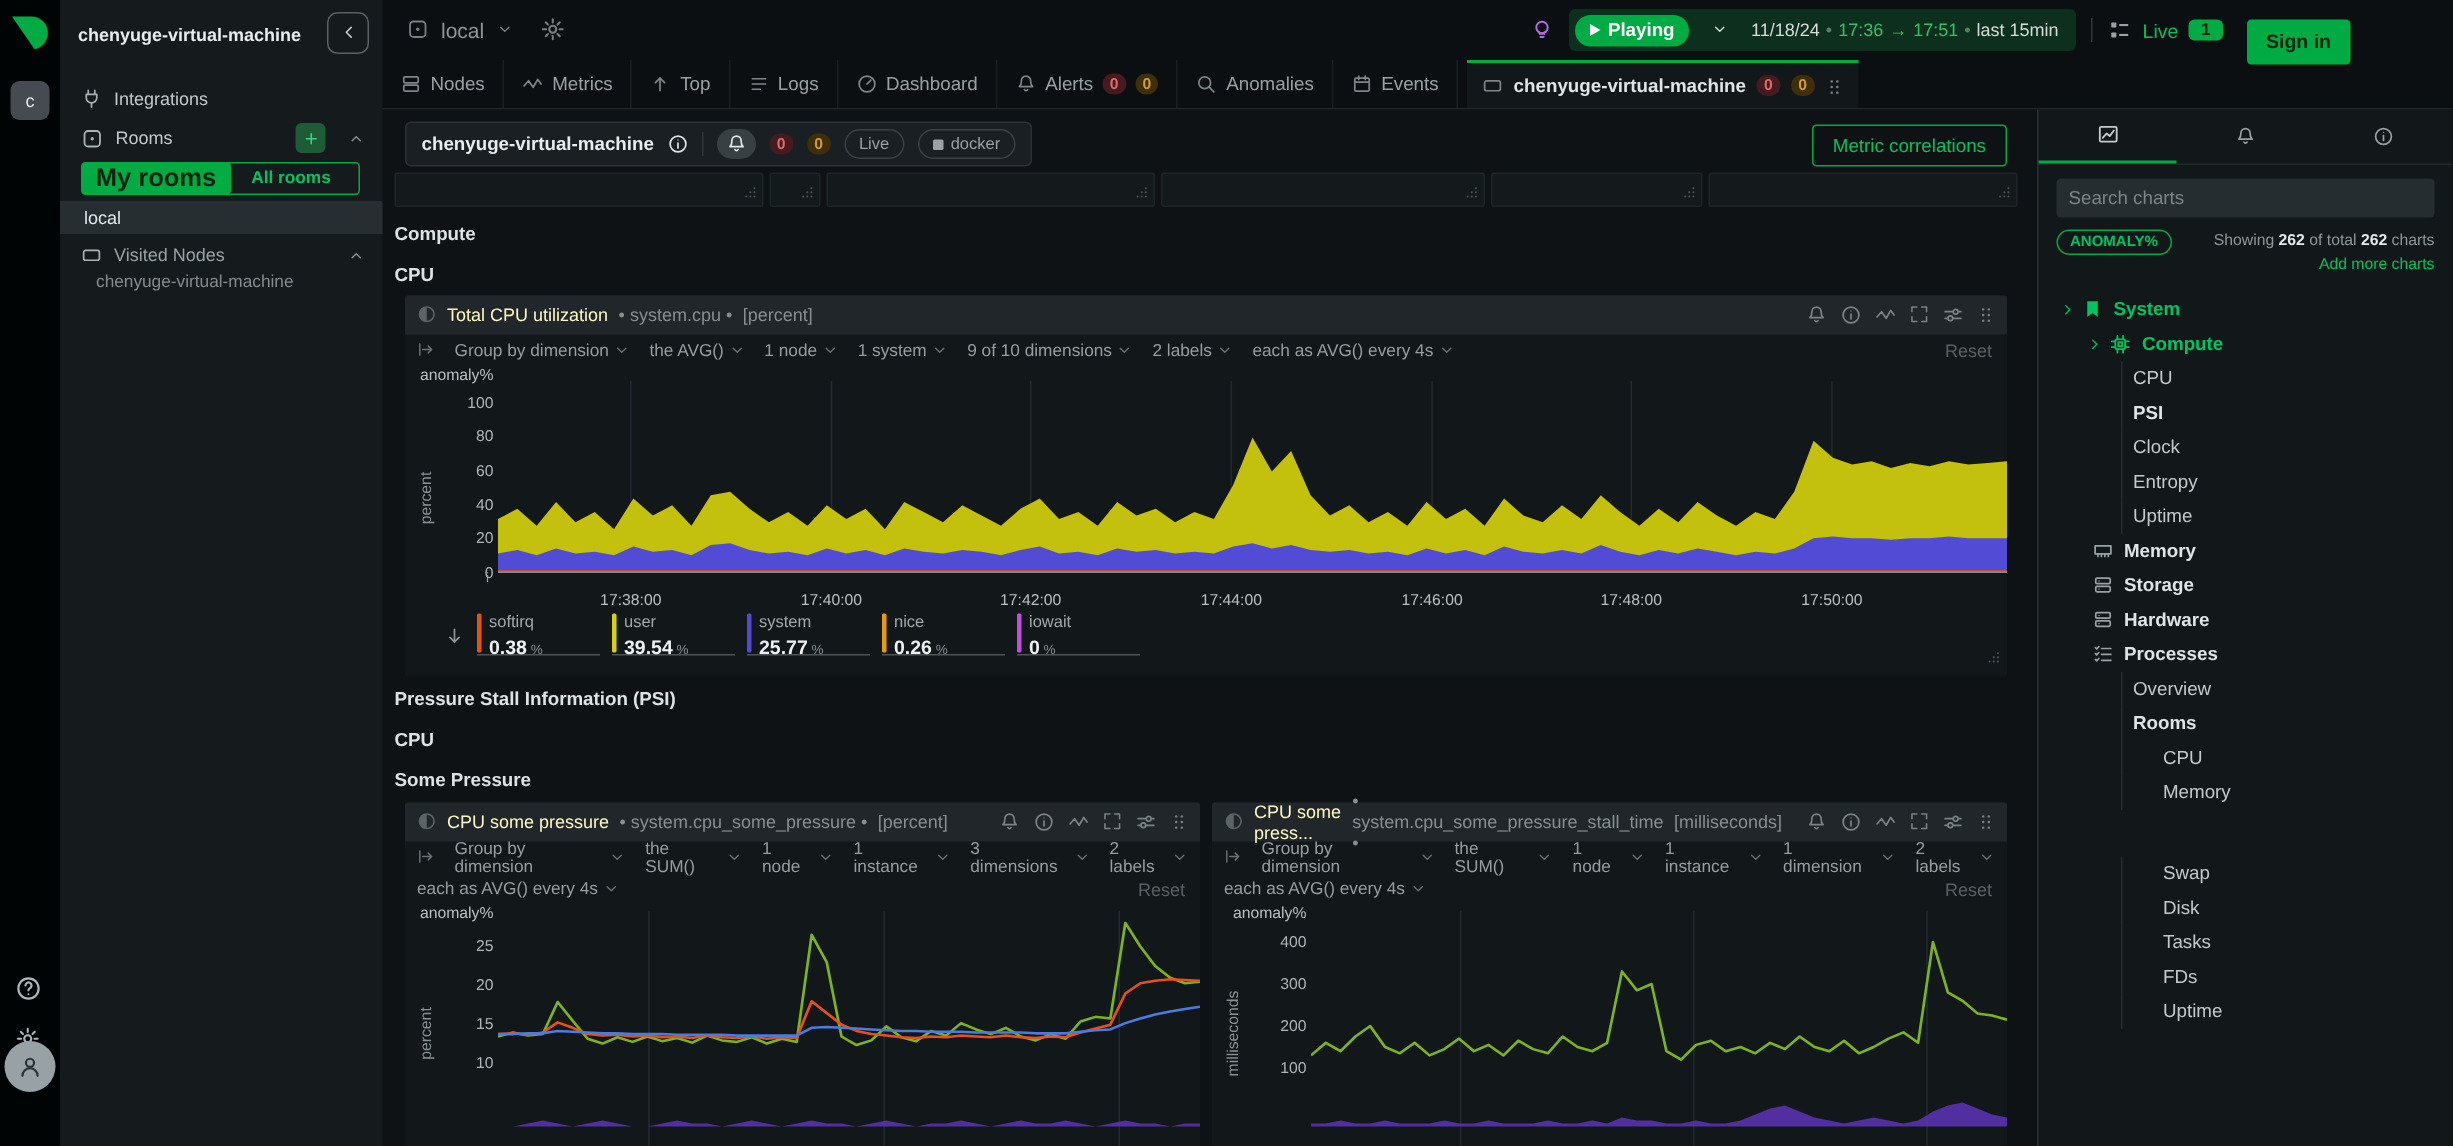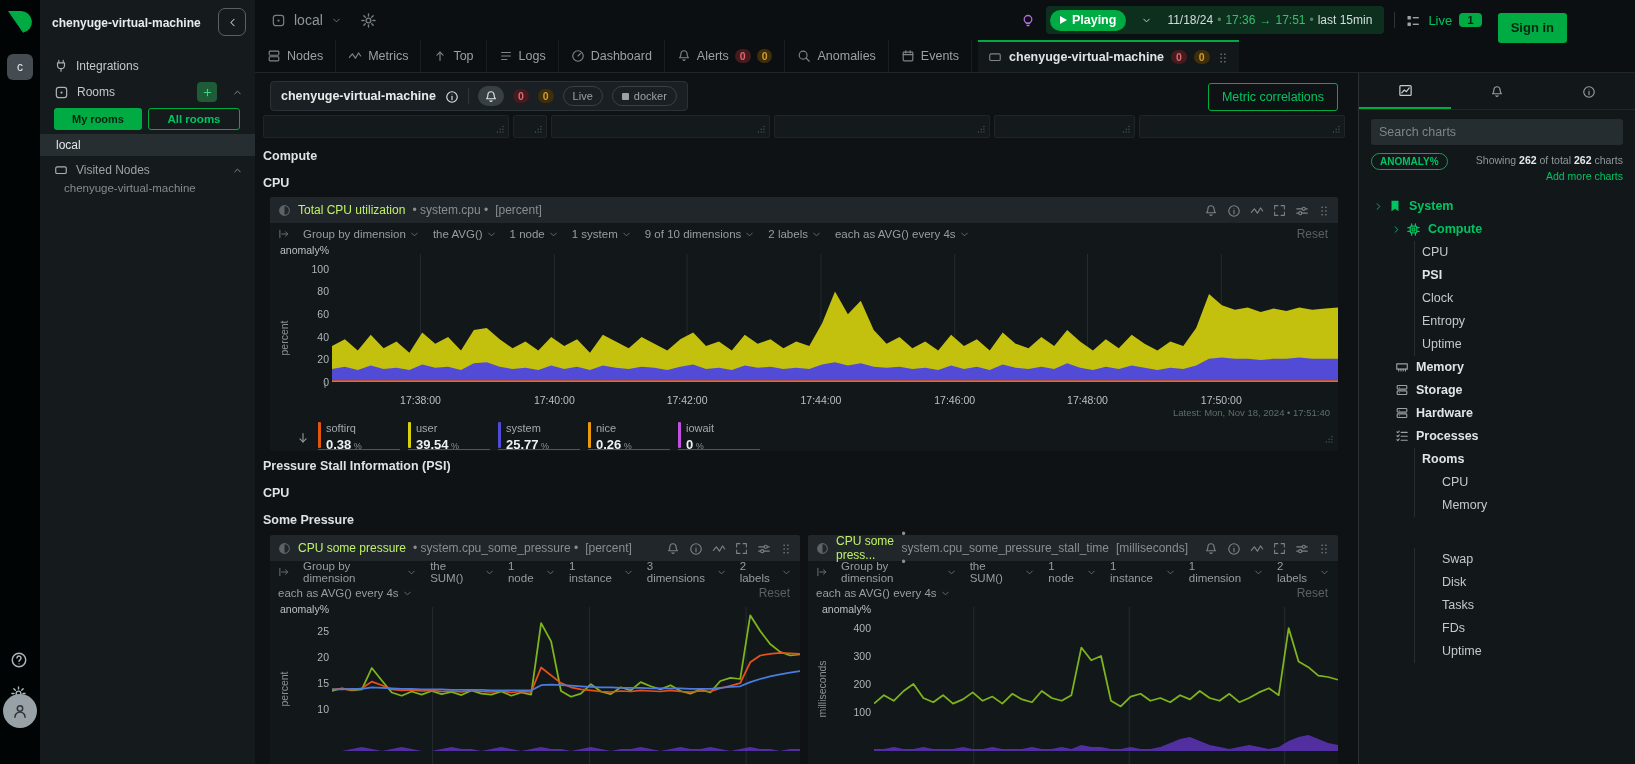--- a/index.html
+++ b/index.html
@@ -26,8 +26,8 @@
   #sb-plus{position:absolute;right:38px;width:20px;height:20px;background:#1e5b37;border-radius:4px;color:#3fd47f;
            display:flex;align-items:center;justify-content:center;}
   #sb-rooms-caret{position:absolute;right:12px;color:#8b9396;}
-  #pill-my{left:14px;top:108px;width:88px;height:22px;background:#00ab44;border-radius:3px;color:#06250f;
-           font-size:11px;font-weight:bold;display:flex;align-items:center;justify-content:center;}
+  #pill-my{left:14px;top:108px;width:100px;height:22px;background:#00ab44;border-radius:3px;color:#06250f;
+           font-size:17px;font-weight:bold;display:flex;align-items:center;justify-content:center;}
   #pill-all{left:108px;top:108px;width:92px;height:22px;border:1px solid #00ab44;border-radius:3px;color:#00c462;
             font-size:11.5px;font-weight:bold;display:flex;align-items:center;justify-content:center;box-sizing:border-box;}
   #sb-local{left:0;top:134px;width:215px;height:22px;background:#272e32;display:flex;align-items:center;

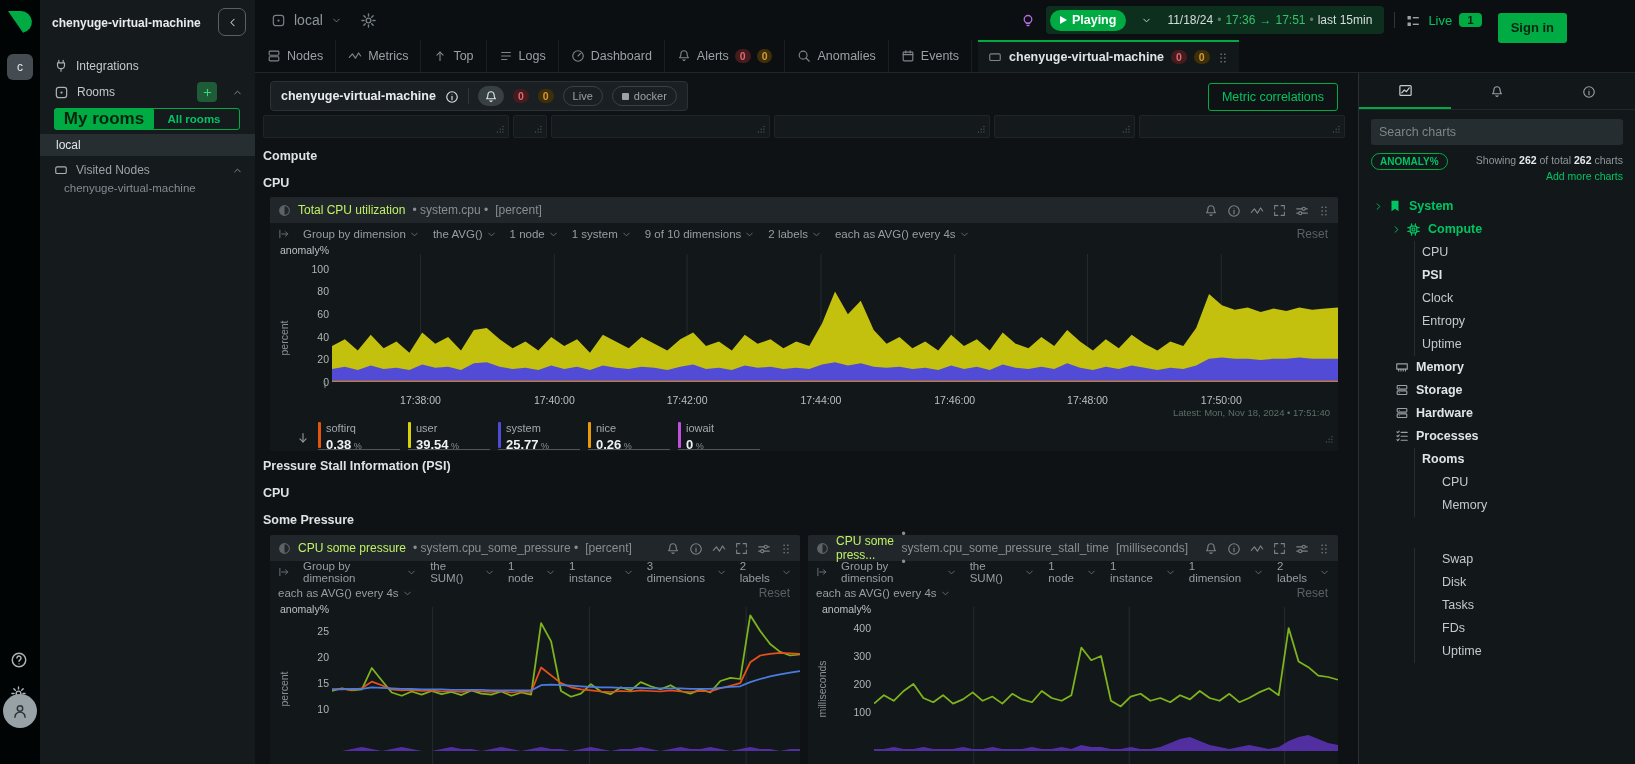--- a/index.html
+++ b/index.html
@@ -87,7 +87,7 @@
   #panel2{left:15px;top:462px;width:530px;height:300px;}
   #panel3{left:553px;top:462px;width:530px;height:300px;}
   .chead{height:26px;background:#20262a;border-radius:2px 2px 0 0;display:flex;align-items:center;padding:0 8px;gap:7px;}
-  .chead .t-name{font-size:12px;color:#bef264;}
+  .chead .t-name{font-size:12px;color:#fef9c3;}
   .chead .t-ctx{font-size:12px;color:#878f93;}
   .chead .hic{color:#7b8387;margin-left:2px;}
   .chead .spacer{flex:1;}

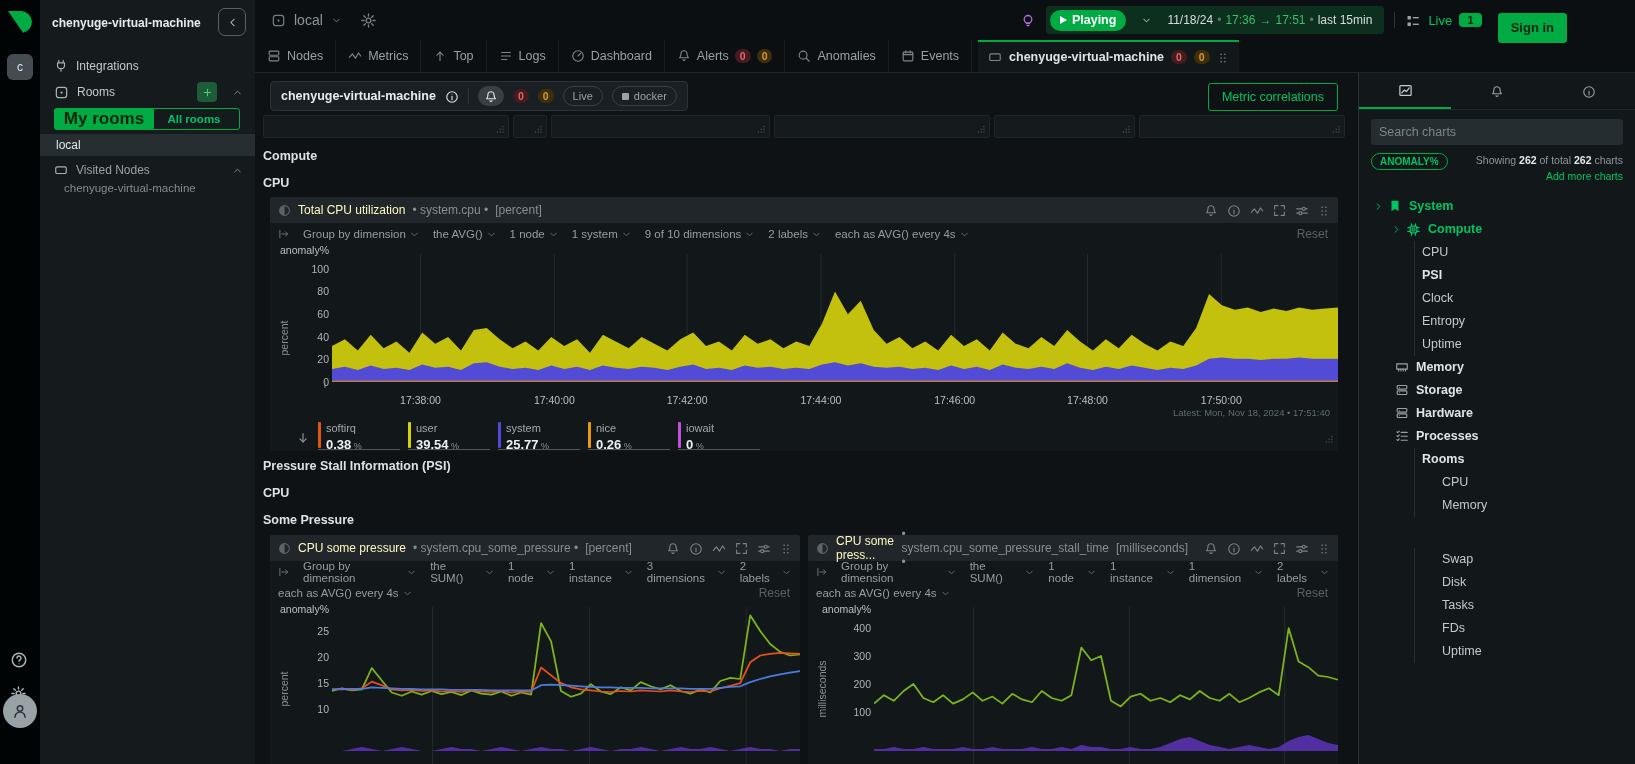--- a/index.html
+++ b/index.html
@@ -580,7 +580,6 @@
             <span class="xt" style="left: calc(75.1% - 30px);">17:48:00</span>
             <span class="xt" style="left: calc(88.4% - 30px);">17:50:00</span>
           </div>
-        <div class="clatest">Latest:  Mon, Nov 18, 2024 • 17:51:40</div>
       </div>
     </div>
     <div class="clegend" id="legend-cpu">

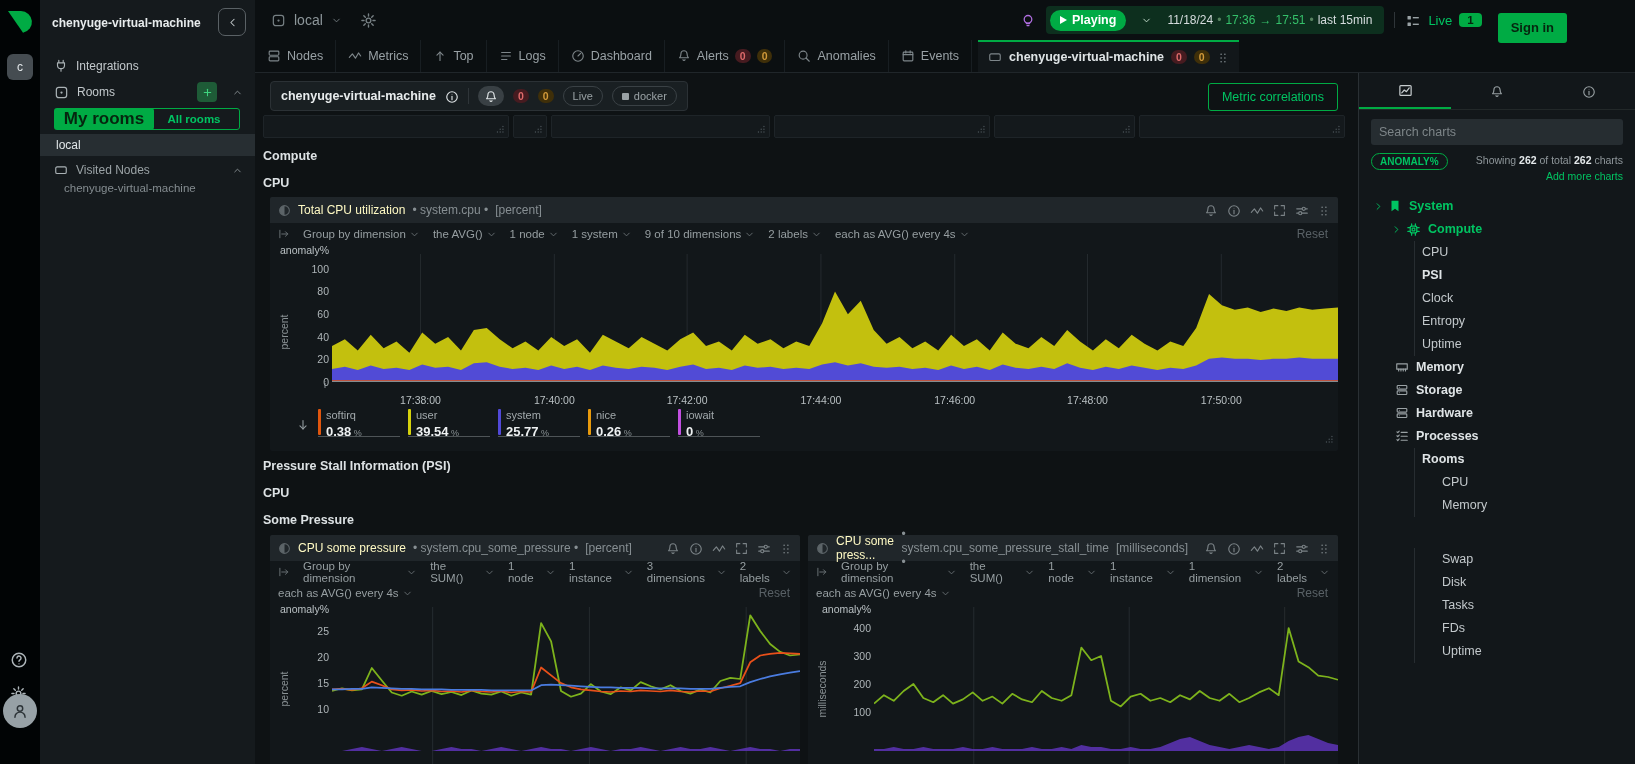--- a/index.html
+++ b/index.html
@@ -992,6 +992,10 @@
       </div>
       <div class="mrow" style="padding-left: 63px;">
         <span class="guide"></span>
+        <span class="m-plain">Overview</span>
+      </div>
+      <div class="mrow" style="padding-left: 63px;">
+        <span class="guide"></span>
         <span class="m-bold">Rooms</span>
       </div>
       <div class="mrow" style="padding-left: 83px;">

